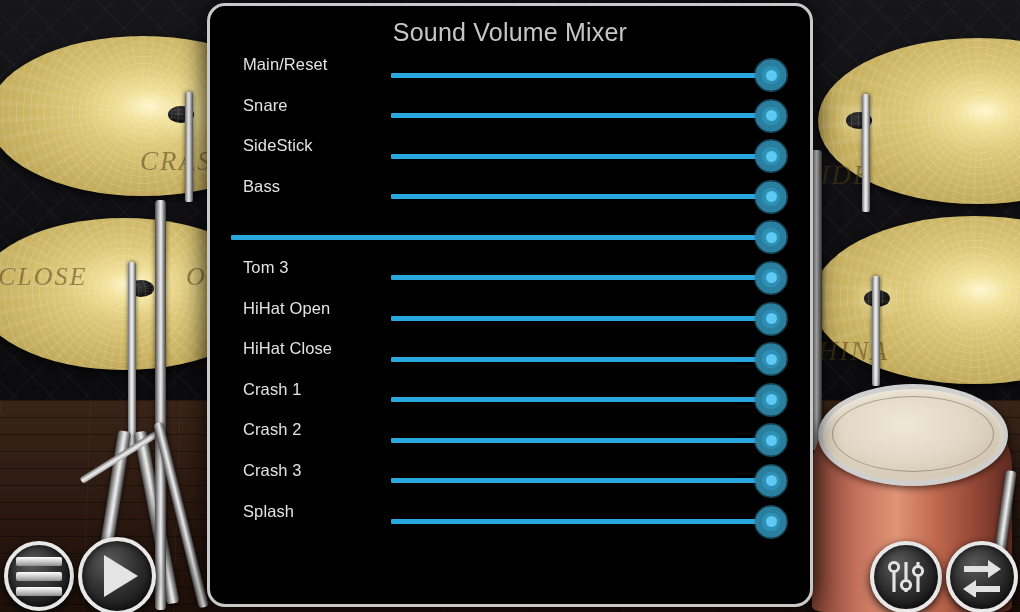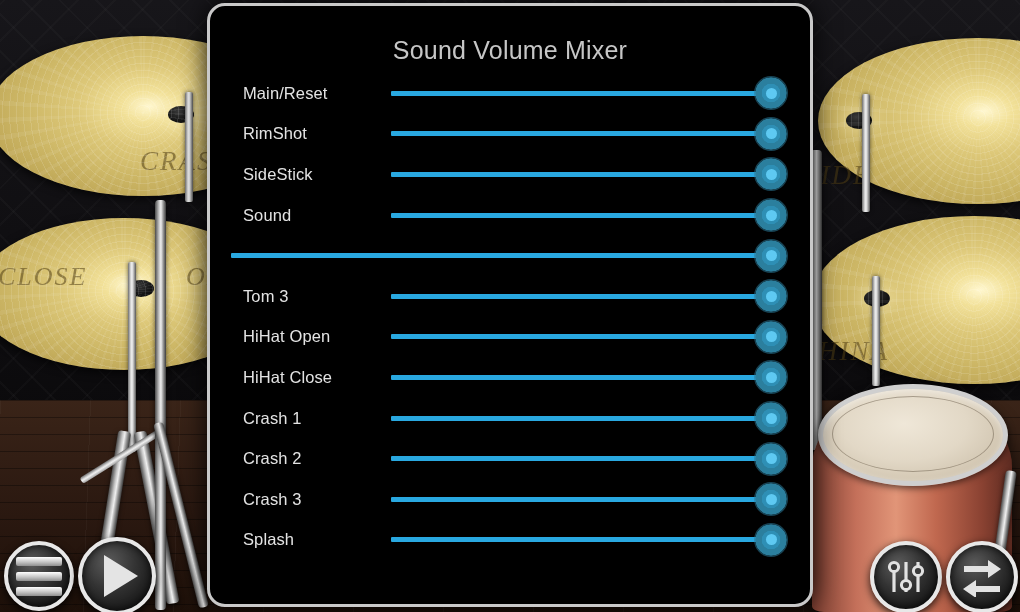--- a/index.html
+++ b/index.html
@@ -99,7 +99,7 @@
   #dialog-title{
     text-align:center; color:#c6c6c6;
     font-size:25px; letter-spacing:.2px;
-    padding-top:30px; padding-bottom:2px;
+    padding-top:12px; padding-bottom:2px;
     text-shadow:0 1px 2px #000;
     font-family:"Liberation Sans", sans-serif;
   }

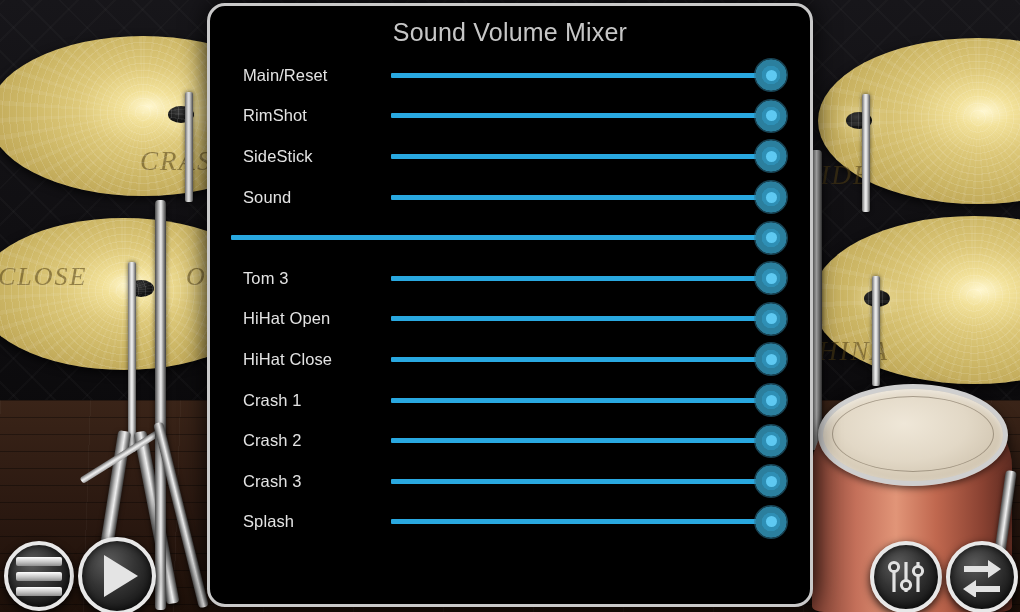--- a/index.html
+++ b/index.html
@@ -106,7 +106,7 @@
   #mixer-list{ position:relative; margin-top:6px; }
   .mix-row{
     position:relative; height:40.6px;
-    display:flex; align-items:center;
+    display:flex; 
   }
   .mix-label{
     width:160px; padding-left:33px;

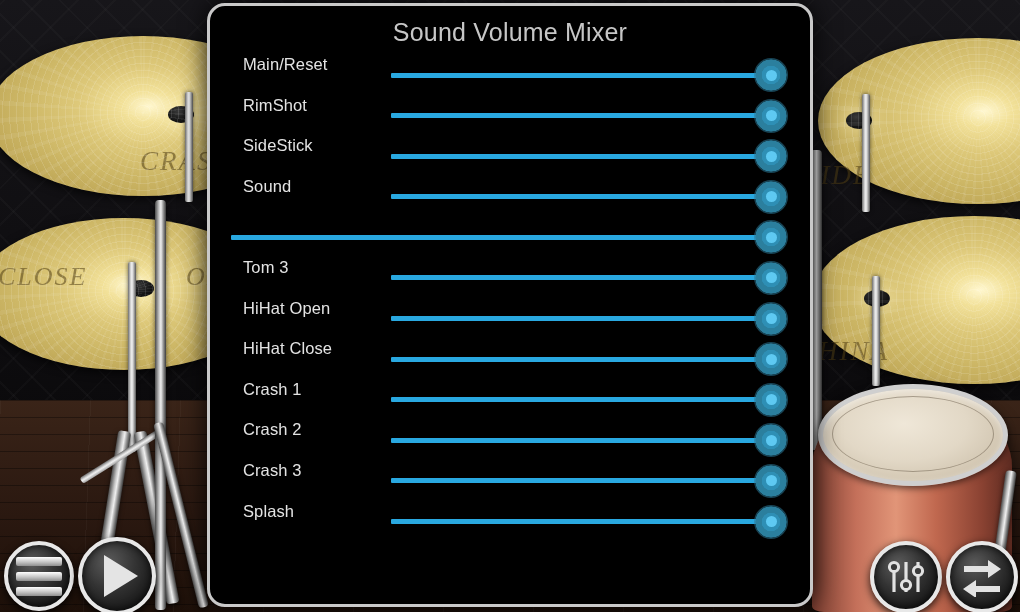--- a/index.html
+++ b/index.html
@@ -207,6 +207,13 @@
         </div>
       </div>
       <div class="mix-row">
+        <div class="mix-label">Snare</div>
+        <div class="slider-wrap">
+          <div class="slider-track"></div>
+          <div class="slider-knob"></div>
+        </div>
+      </div>
+      <div class="mix-row">
         <div class="mix-label">RimShot</div>
         <div class="slider-wrap">
           <div class="slider-track"></div>

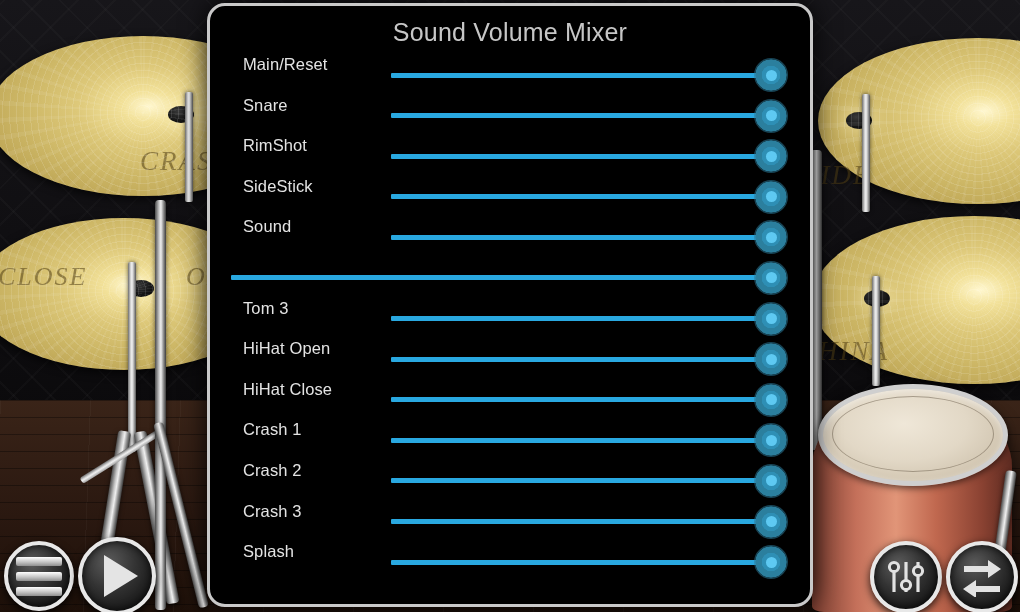--- a/index.html
+++ b/index.html
@@ -214,13 +214,6 @@
         </div>
       </div>
       <div class="mix-row">
-        <div class="mix-label">RimShot</div>
-        <div class="slider-wrap">
-          <div class="slider-track"></div>
-          <div class="slider-knob"></div>
-        </div>
-      </div>
-      <div class="mix-row">
         <div class="mix-label">SideStick</div>
         <div class="slider-wrap">
           <div class="slider-track"></div>

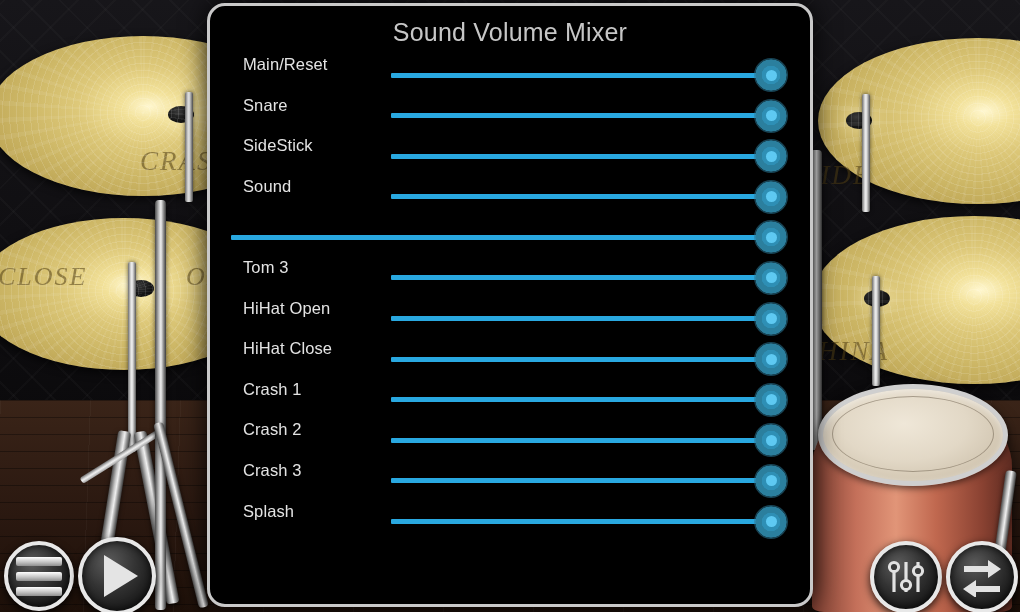--- a/index.html
+++ b/index.html
@@ -221,7 +221,7 @@
         </div>
       </div>
       <div class="mix-row">
-        <div class="mix-label">Sound</div>
+        <div class="mix-label">Bass</div>
         <div class="slider-wrap">
           <div class="slider-track"></div>
           <div class="slider-knob"></div>

